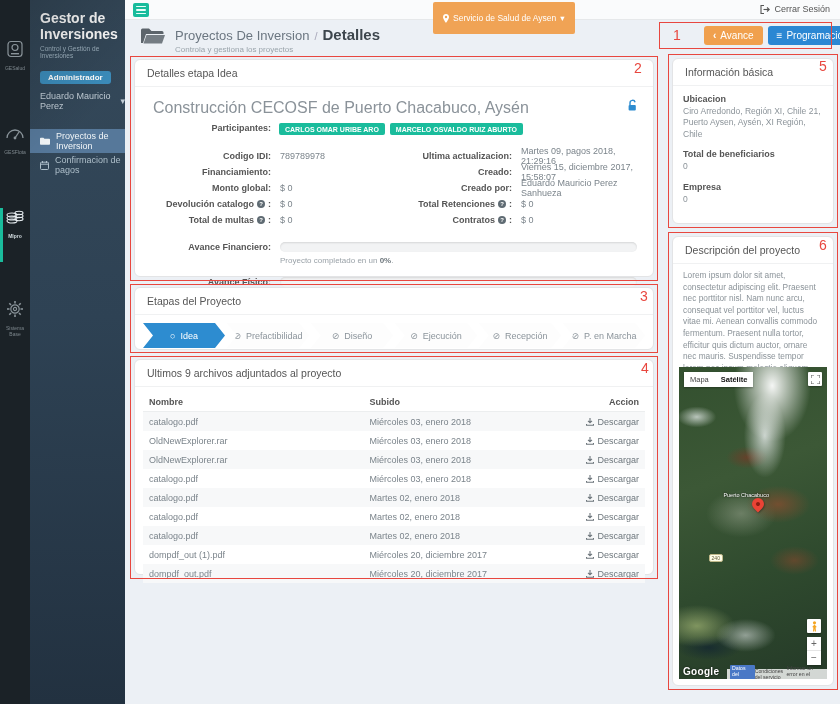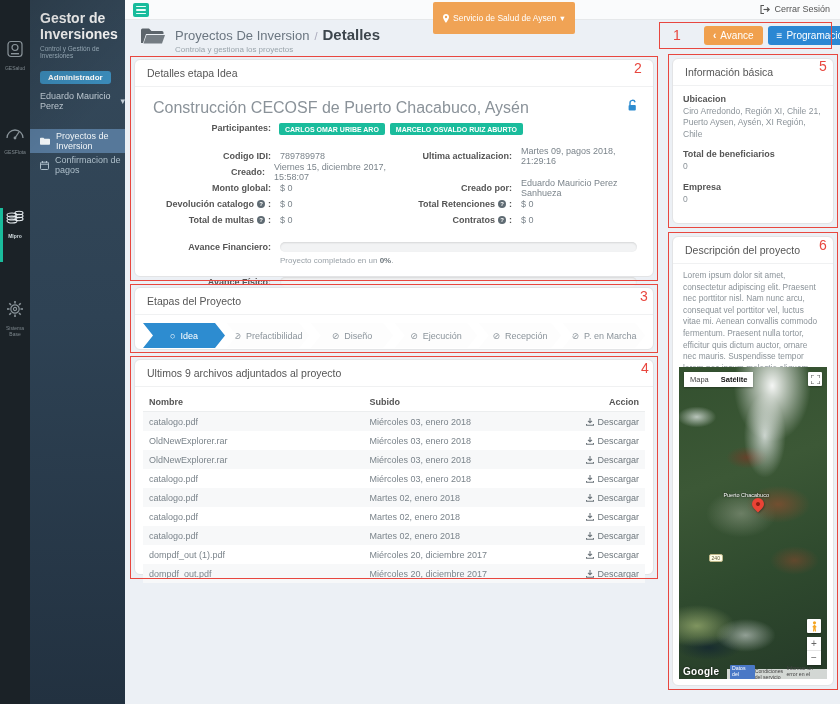--- a/index.html
+++ b/index.html
@@ -317,6 +317,10 @@
           </div>
       </div>
       <div class="drow">
+        <div class="dpair">
+            <span class="flabel2">Financiamiento:</span>
+            <span class="dval"></span>
+          </div>
         <div class="dpair right">
             <span class="flabel2">Creado:</span>
             <span class="dval">Viernes 15, diciembre 2017, 15:58:07</span>

